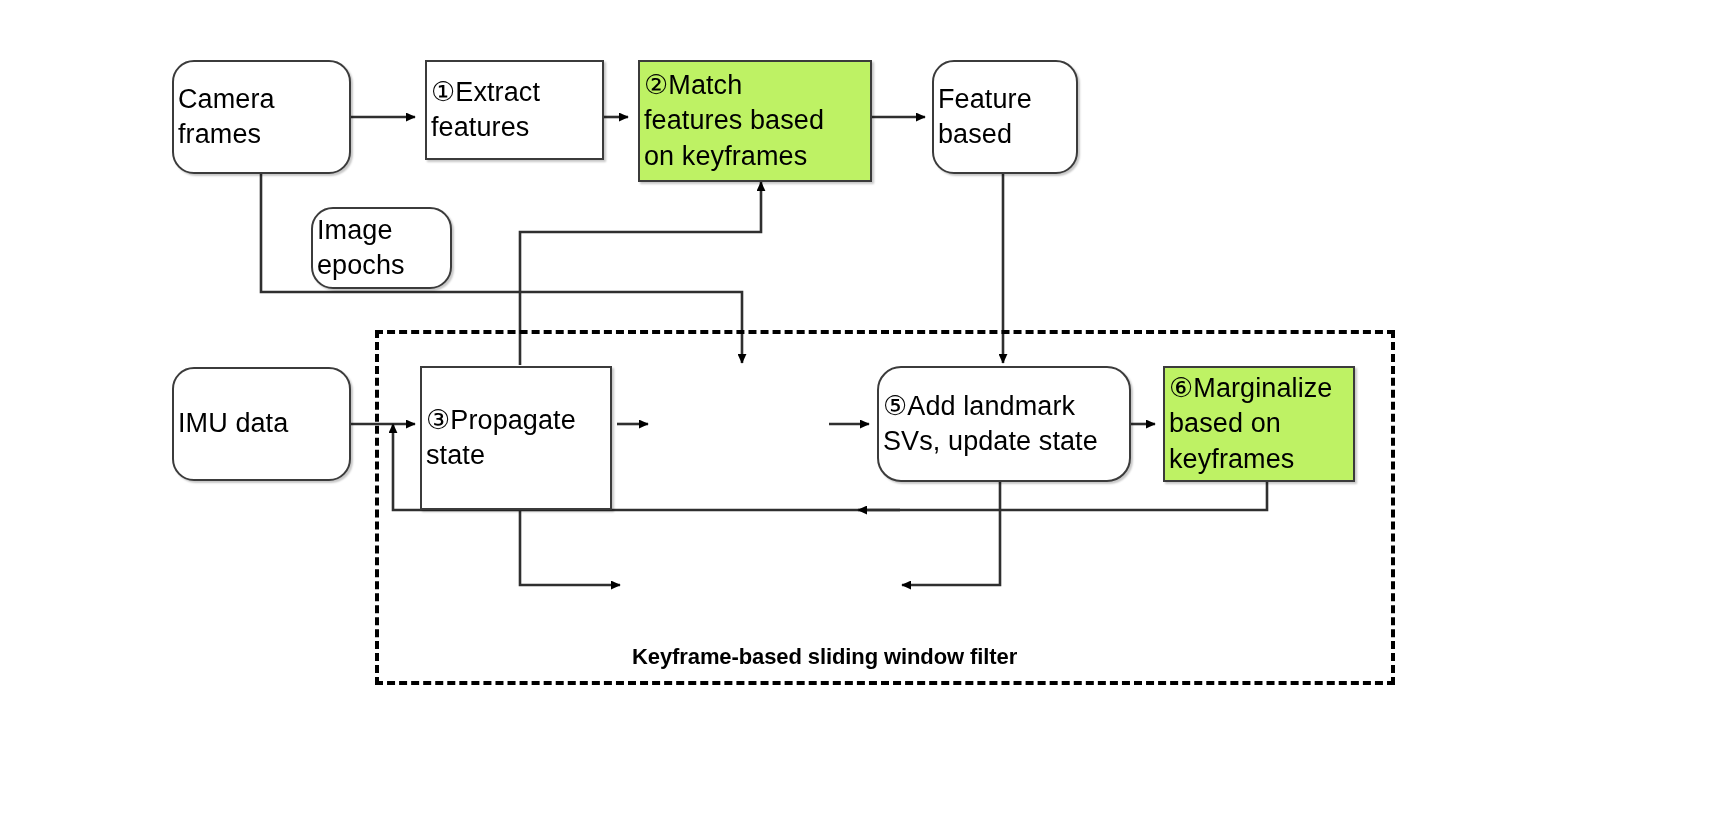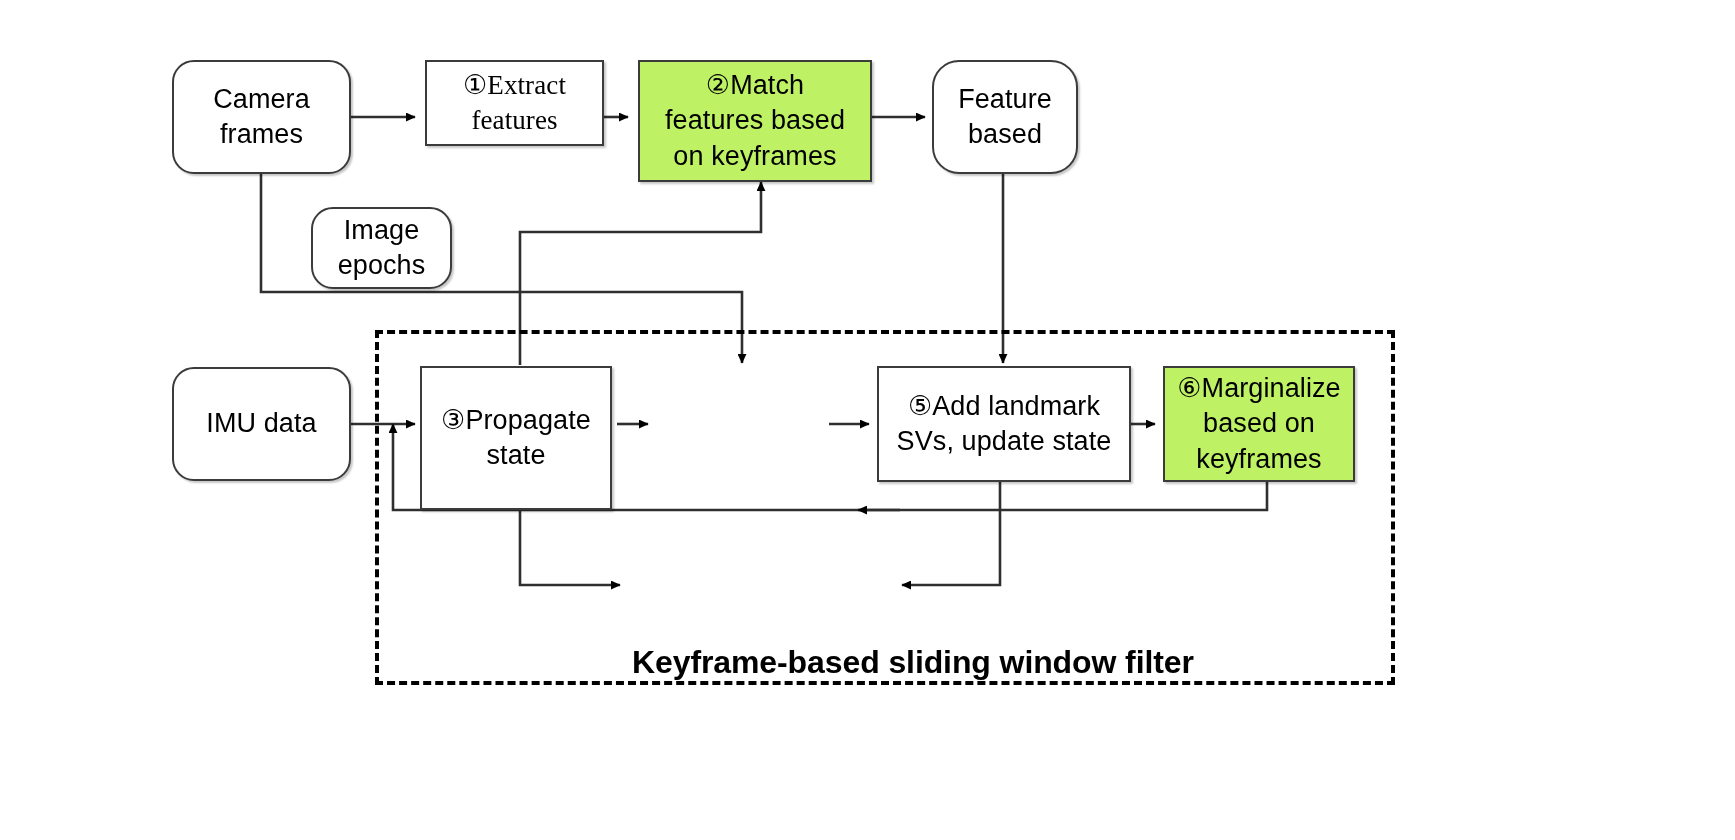--- a/index.html
+++ b/index.html
@@ -30,7 +30,6 @@
     display: flex;
     align-items: center;
     justify-content: center;
-    text-align: center;
     background: #ffffff;
     border: 2px solid #3b3b3b;
     color: #000000;

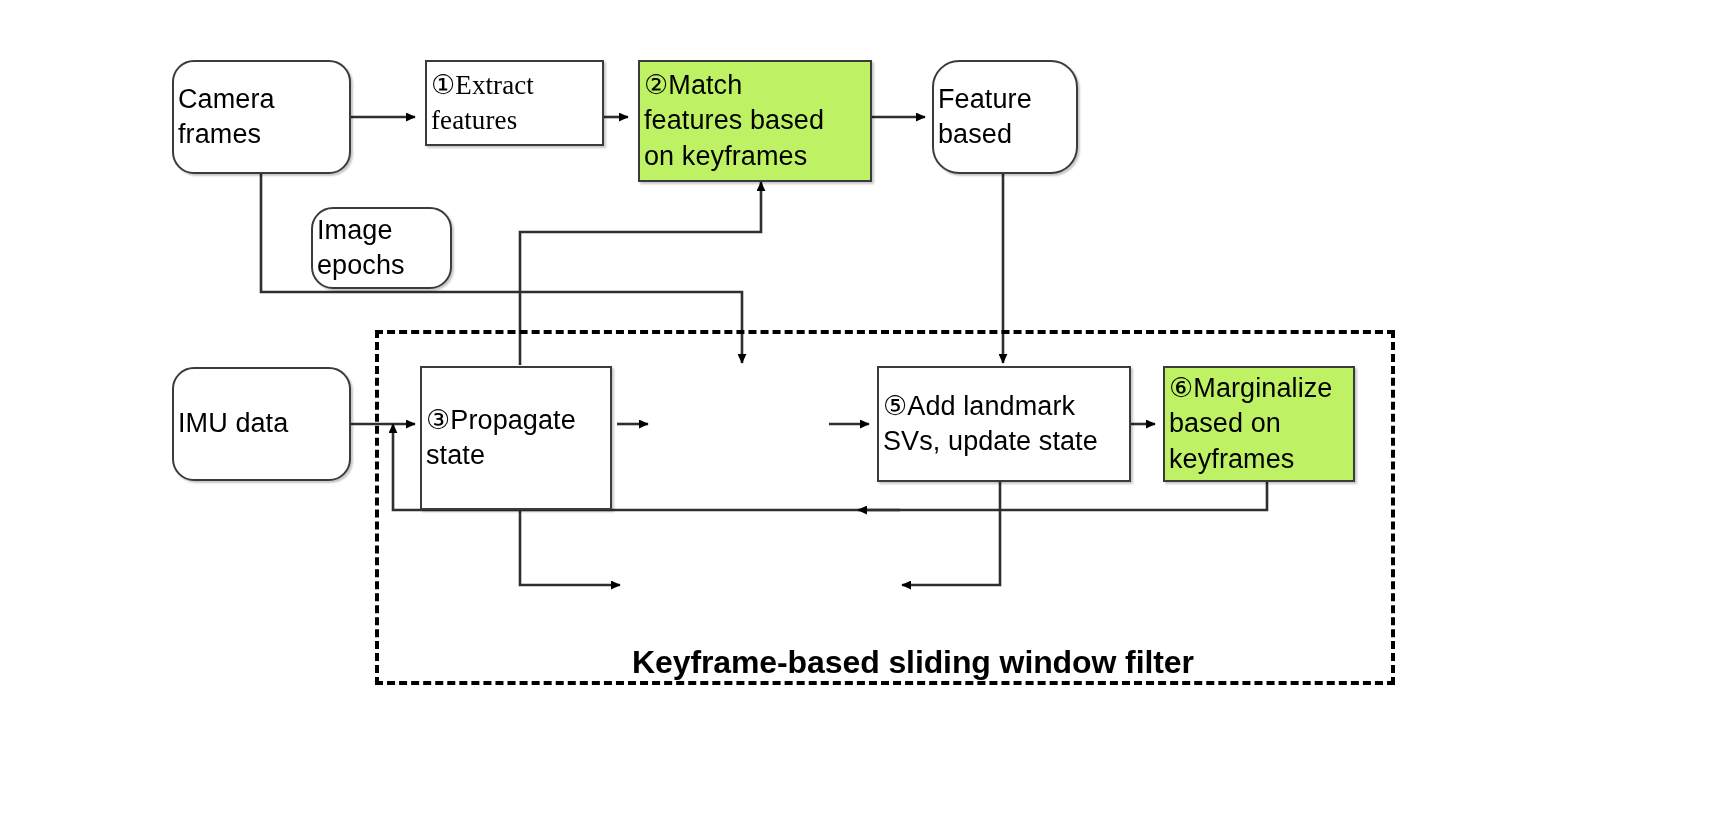--- a/index.html
+++ b/index.html
@@ -111,7 +111,7 @@
     </span>
   </div>
 
-  <div class="node" style="left:425px; top:60px; width:179px; height:86px;font-family:Liberation Serif, serif;">
+  <div class="node" style="left:425px; top:60px; width:179px; height:100px;">
     <span class="label">
       <span class="circnum">①</span><span>Extract</span><br>
       <span>features</span>

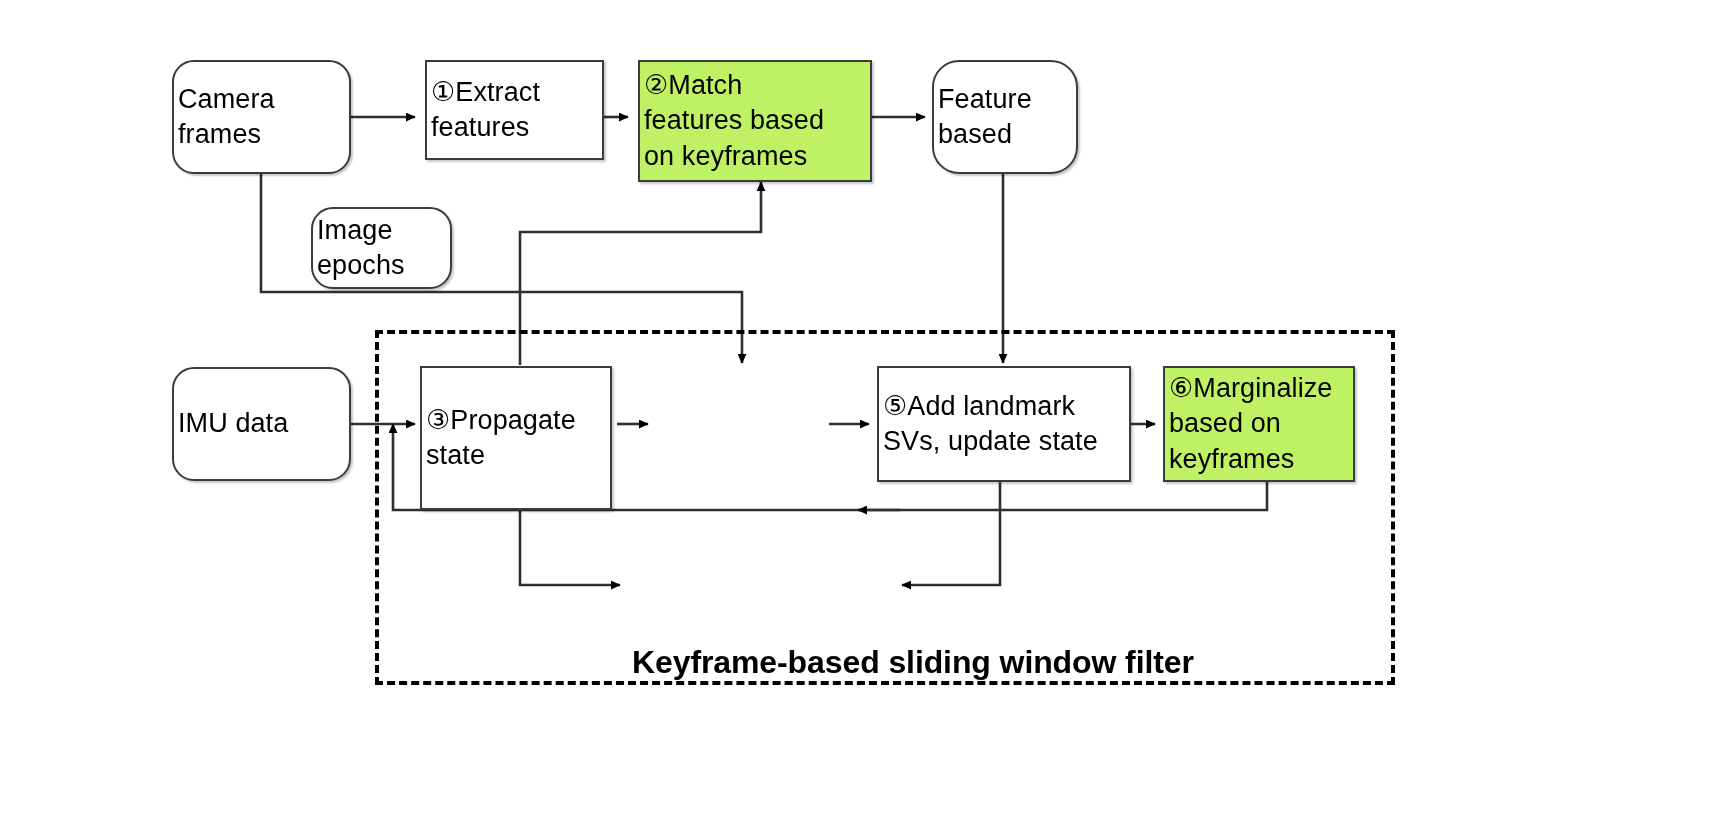--- a/index.html
+++ b/index.html
@@ -126,7 +126,7 @@
     </span>
   </div>
 
-  <div class="node rounded" style="left:932px; top:60px; width:146px; height:114px;border-radius:27px;">
+  <div class="node rounded" style="left:932px; top:60px; width:146px; height:114px;">
     <span class="label">
       <span>Feature</span><br>
       <span>based</span>

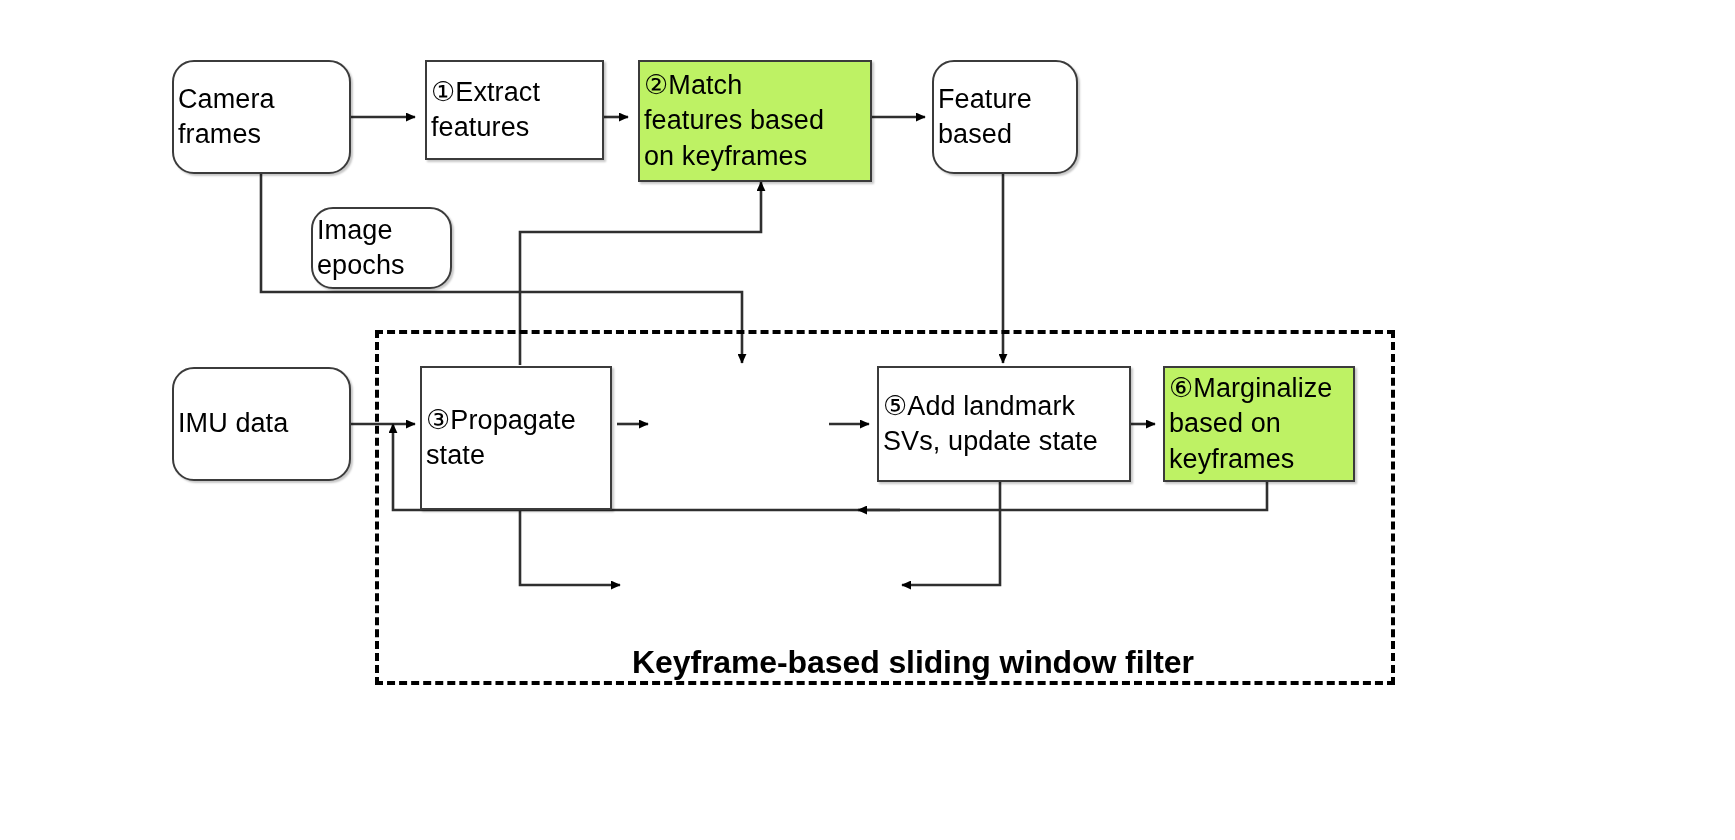--- a/index.html
+++ b/index.html
@@ -154,7 +154,7 @@
   </div>
 
 
-  <div class="node" style="left:877px; top:366px; width:254px; height:116px;">
+  <div class="node" style="left:877px; top:366px; width:254px; height:116px;border-radius:24px;">
     <span class="label">
       <span class="circnum">⑤</span><span>Add landmark</span><br>
       <span>SVs, update state</span>

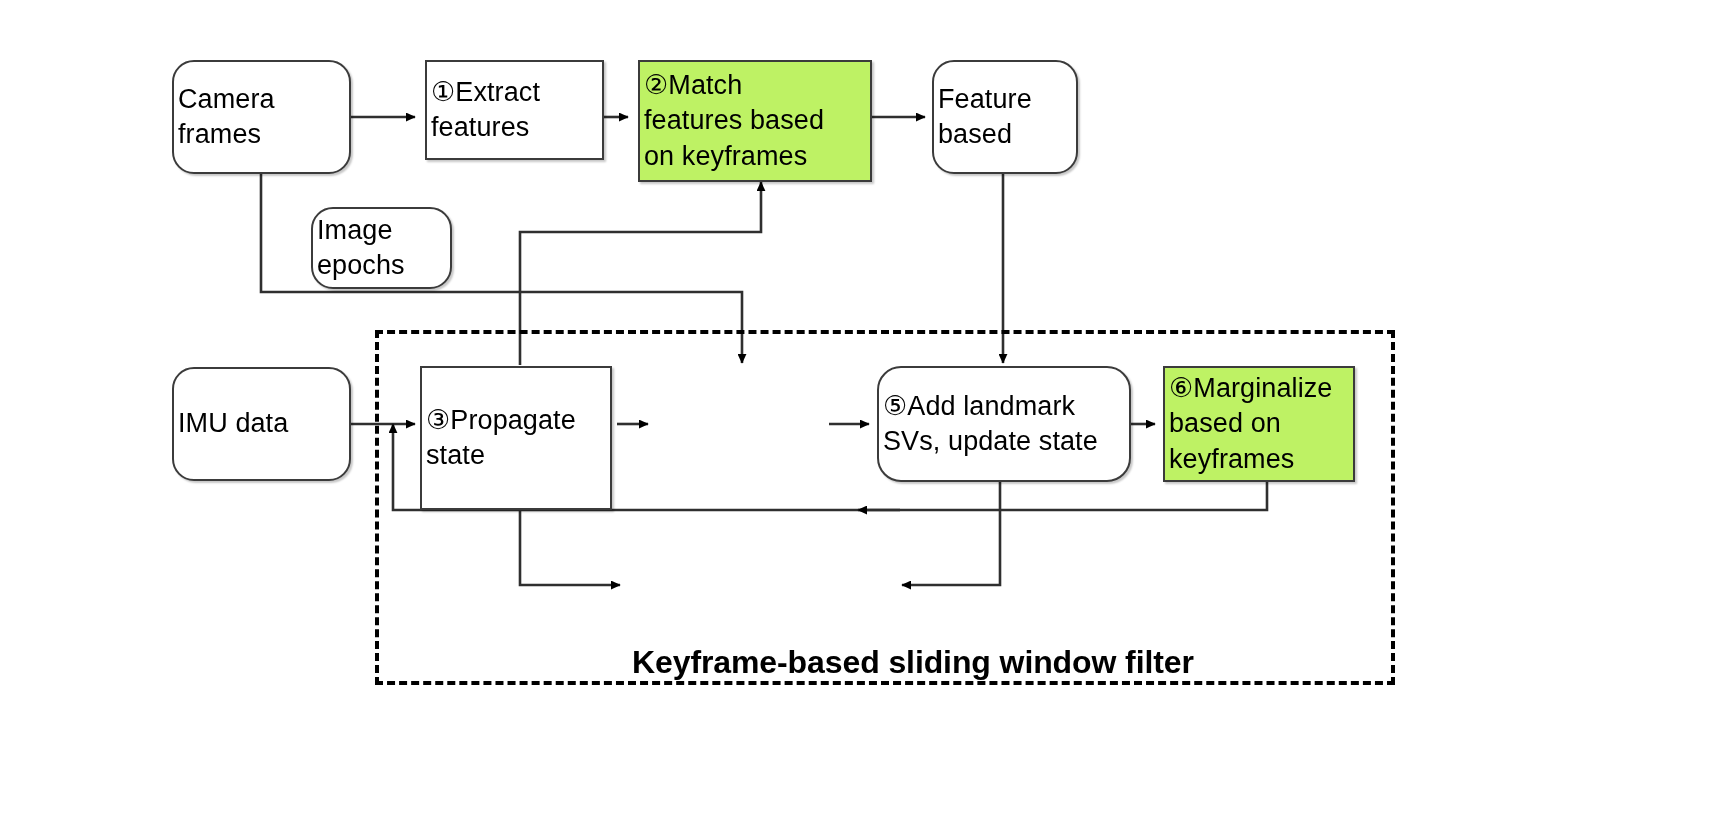--- a/index.html
+++ b/index.html
@@ -51,7 +51,7 @@
   }
   .groupcaption {
     position: absolute;
-    font-size: 32px;
+    font-size: 22px;
     font-weight: bold;
     color: #000000;
     white-space: nowrap;

